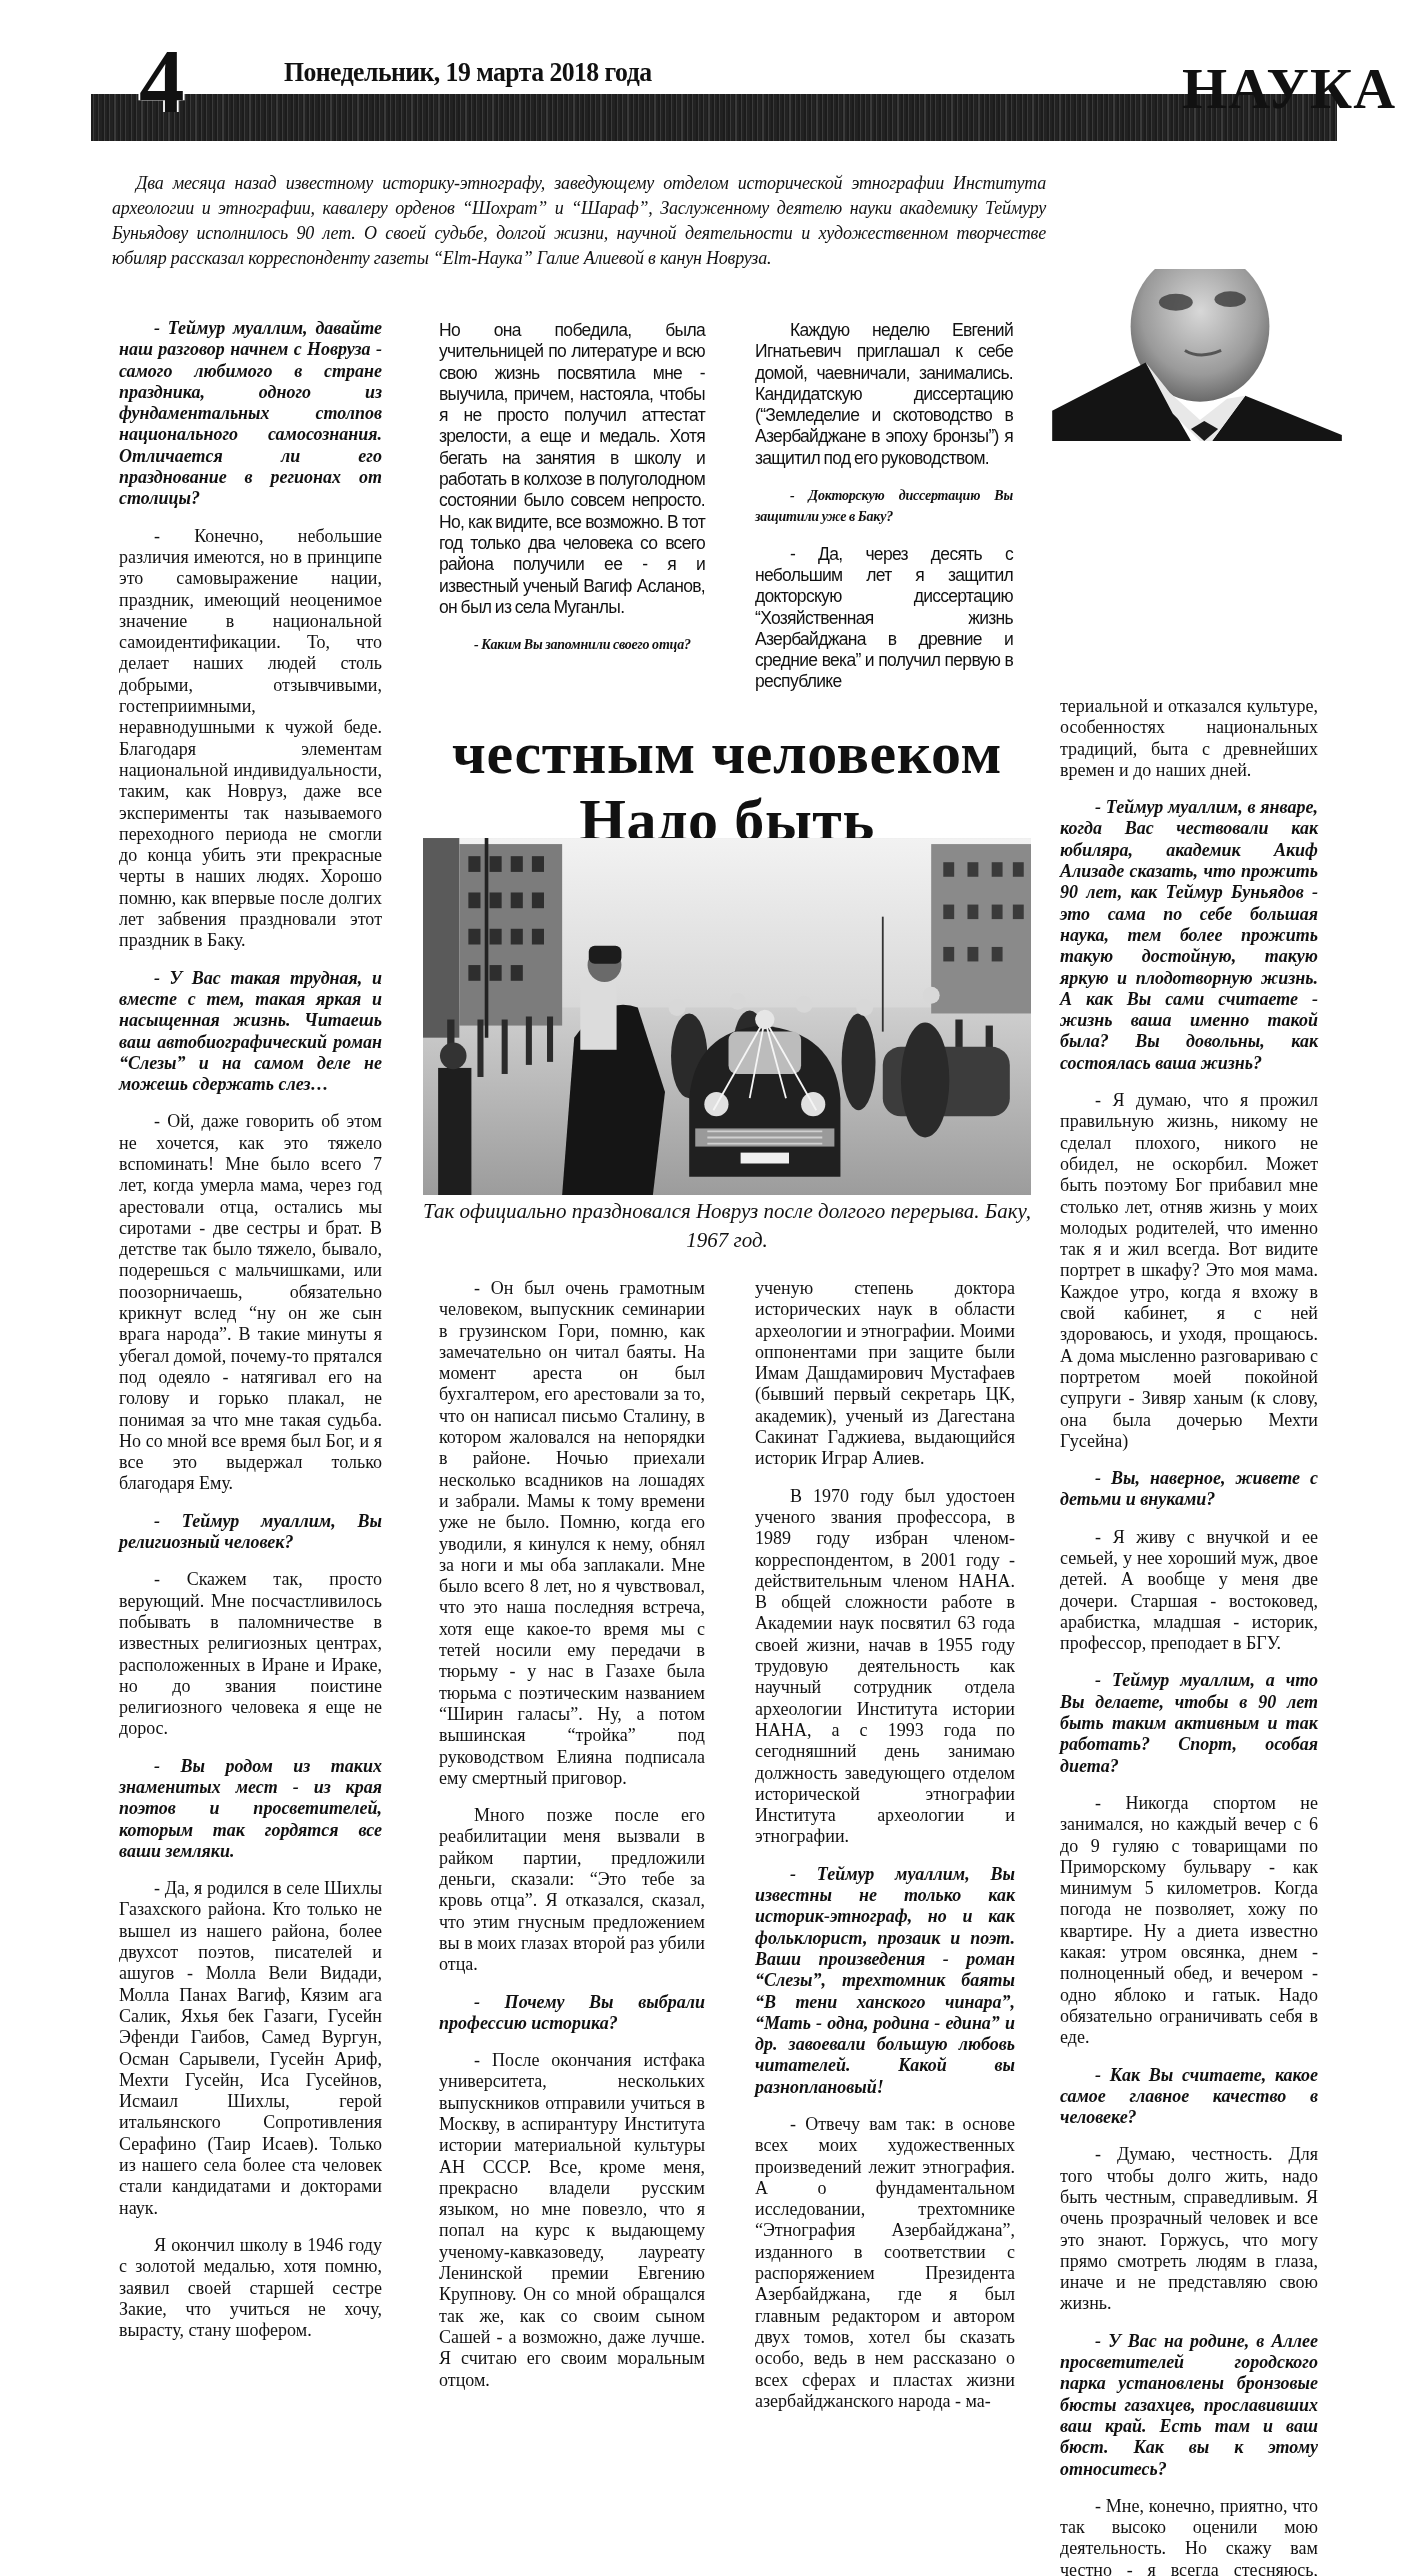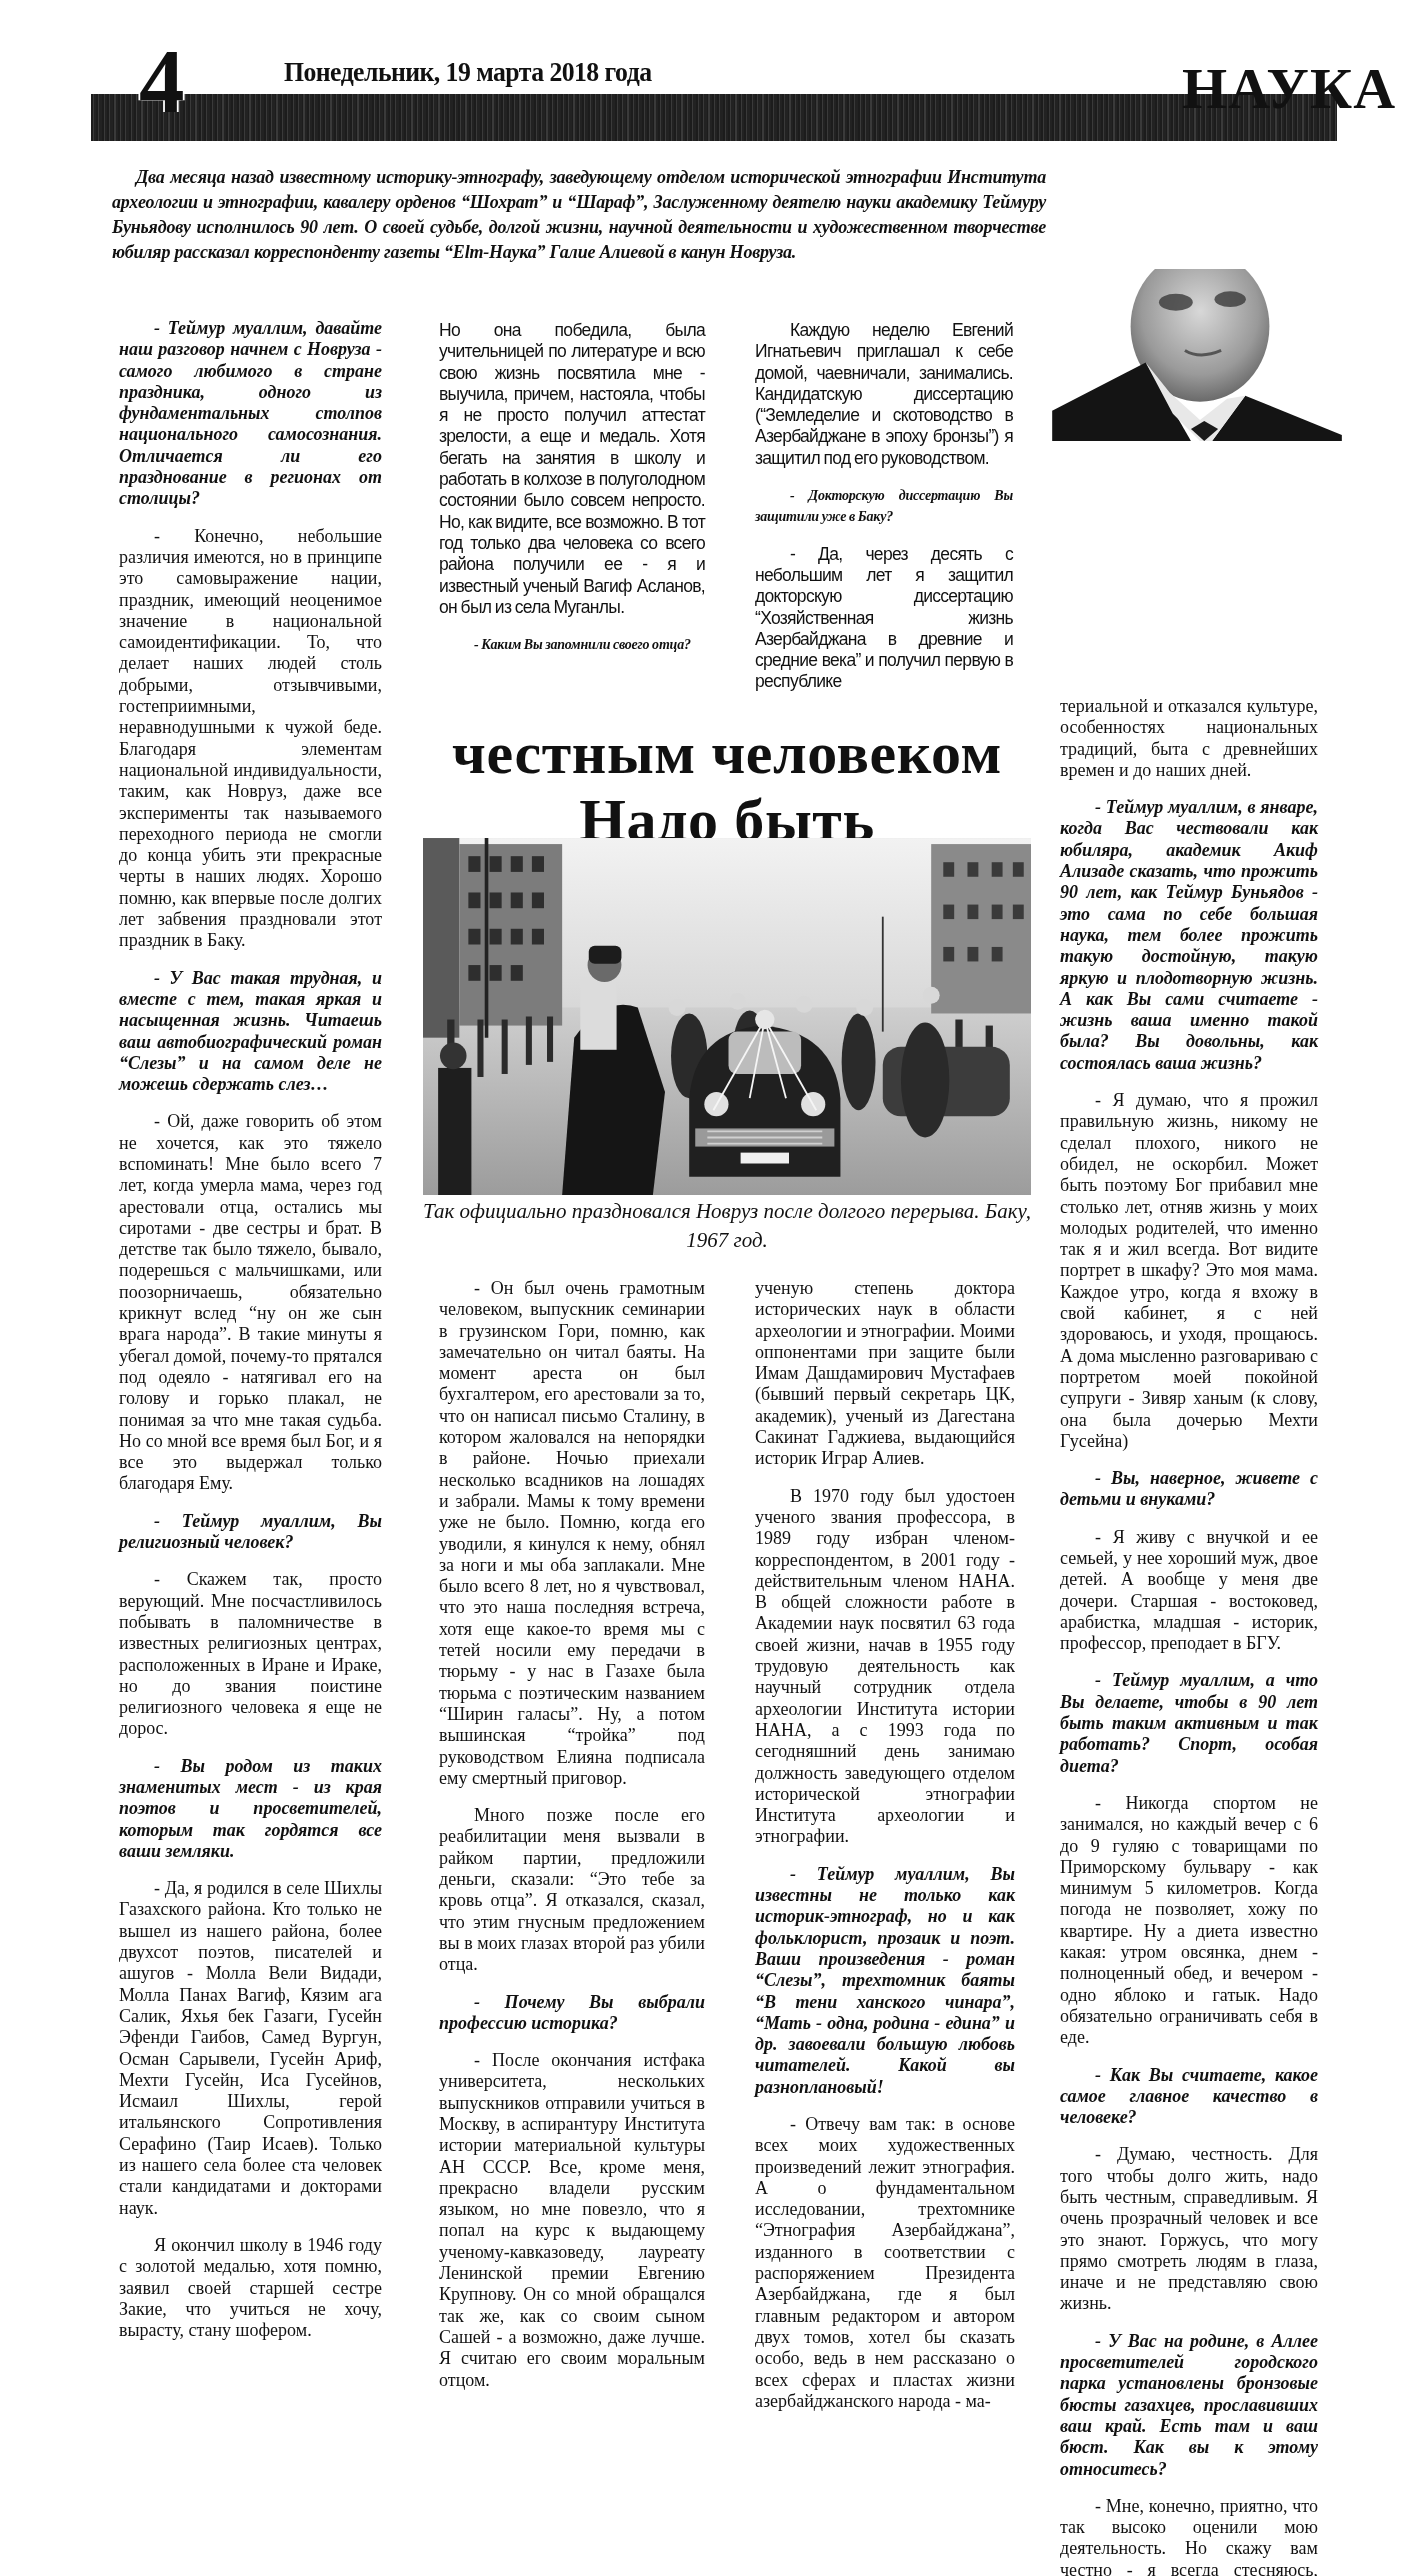--- a/index.html
+++ b/index.html
@@ -13,7 +13,7 @@
   .band { left: 91px; top: 94px; width: 1246px; height: 47px; background: #2a2a2a; background-image: repeating-linear-gradient(90deg, #1c1c1c 0 1.8px, #3a3a3a 1.8px 3px, #222 3px 5.4px); }
 
   
-  .lead { left: 112px; top: 165px; width: 934px; font-family: "Liberation Serif", serif; font-style: italic; font-weight: bold; font-size: 18px; line-height: 25px; text-align: justify; text-indent: 24px; letter-spacing: -0.2px; }
+  .lead { left: 112px; top: 171px; width: 934px; font-family: "Liberation Serif", serif; font-style: italic; font-weight: normal; font-size: 18px; line-height: 25px; text-align: justify; text-indent: 24px; letter-spacing: -0.2px; }
 
   
   .col { font-family: "Liberation Serif", serif; font-size: 18px; line-height: 21.3px; text-align: justify; hyphens: manual; }

